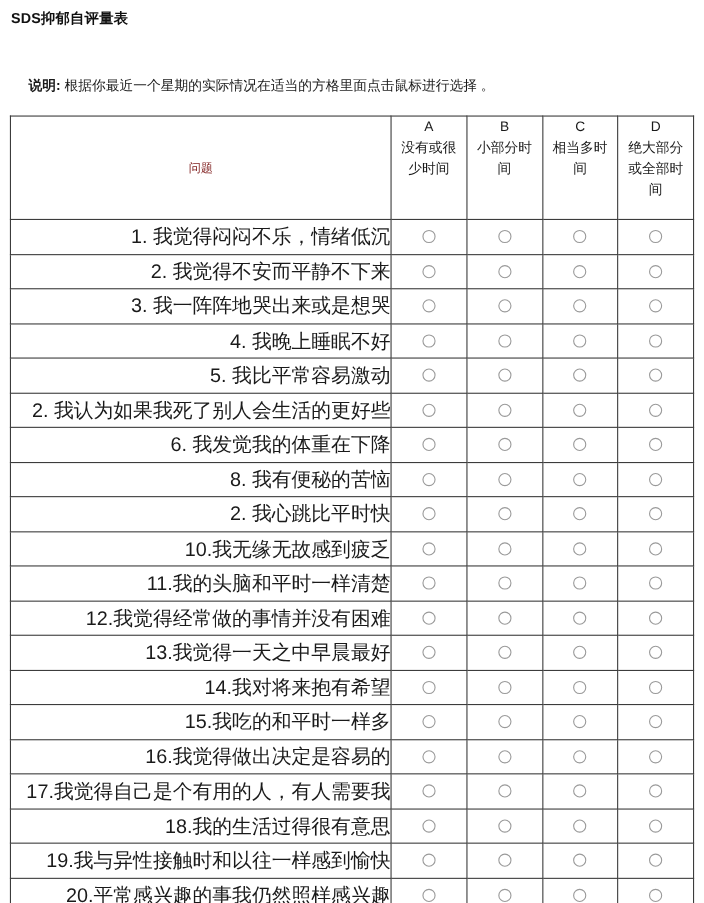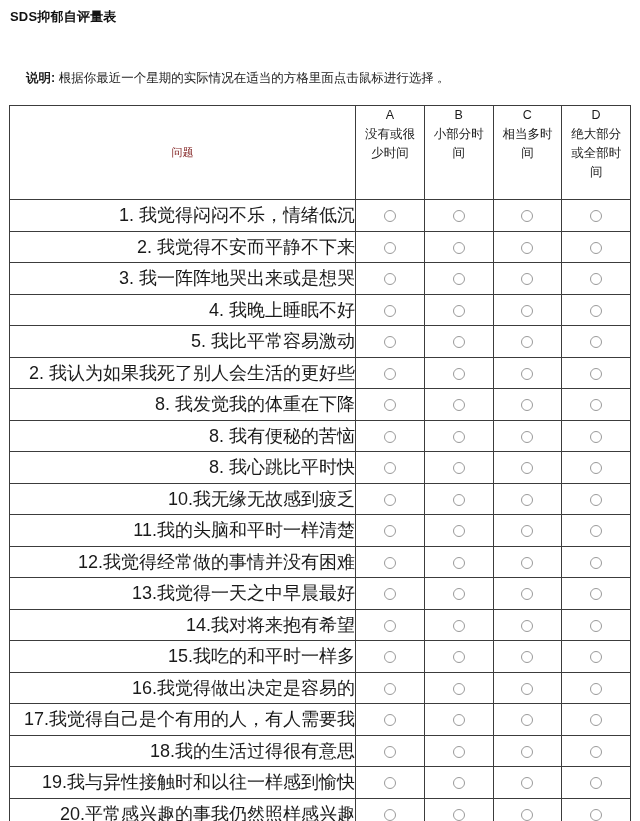--- a/index.html
+++ b/index.html
@@ -214,7 +214,7 @@
           <td class="opt-cell"><span class="radio"></span></td>
         </tr>
         <tr>
-          <td class="q-cell">8. 我发觉我的体重在下降</td>
+          <td class="q-cell">6. 我发觉我的体重在下降</td>
           <td class="opt-cell"><span class="radio"></span></td>
           <td class="opt-cell"><span class="radio"></span></td>
           <td class="opt-cell"><span class="radio"></span></td>

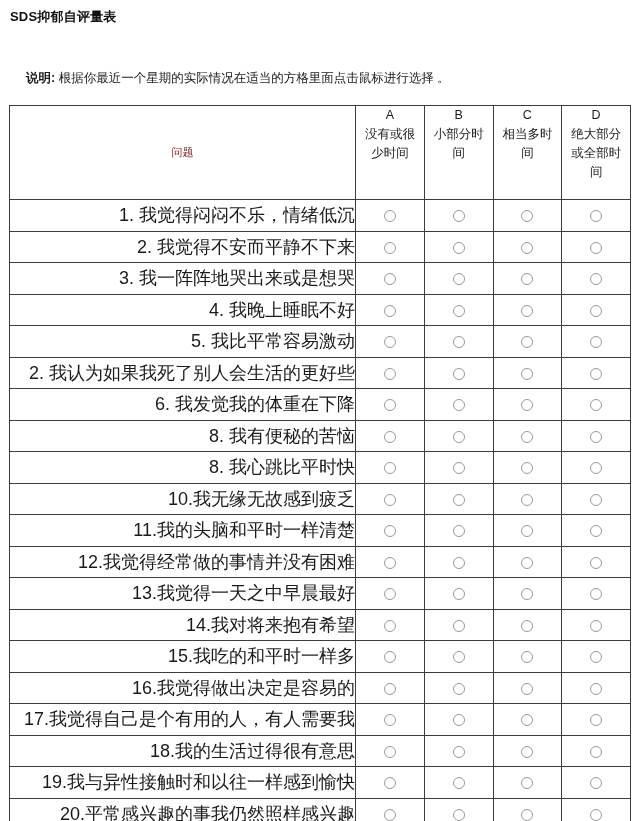--- a/index.html
+++ b/index.html
@@ -228,7 +228,7 @@
           <td class="opt-cell"><span class="radio"></span></td>
         </tr>
         <tr>
-          <td class="q-cell">8. 我心跳比平时快</td>
+          <td class="q-cell">2. 我心跳比平时快</td>
           <td class="opt-cell"><span class="radio"></span></td>
           <td class="opt-cell"><span class="radio"></span></td>
           <td class="opt-cell"><span class="radio"></span></td>

